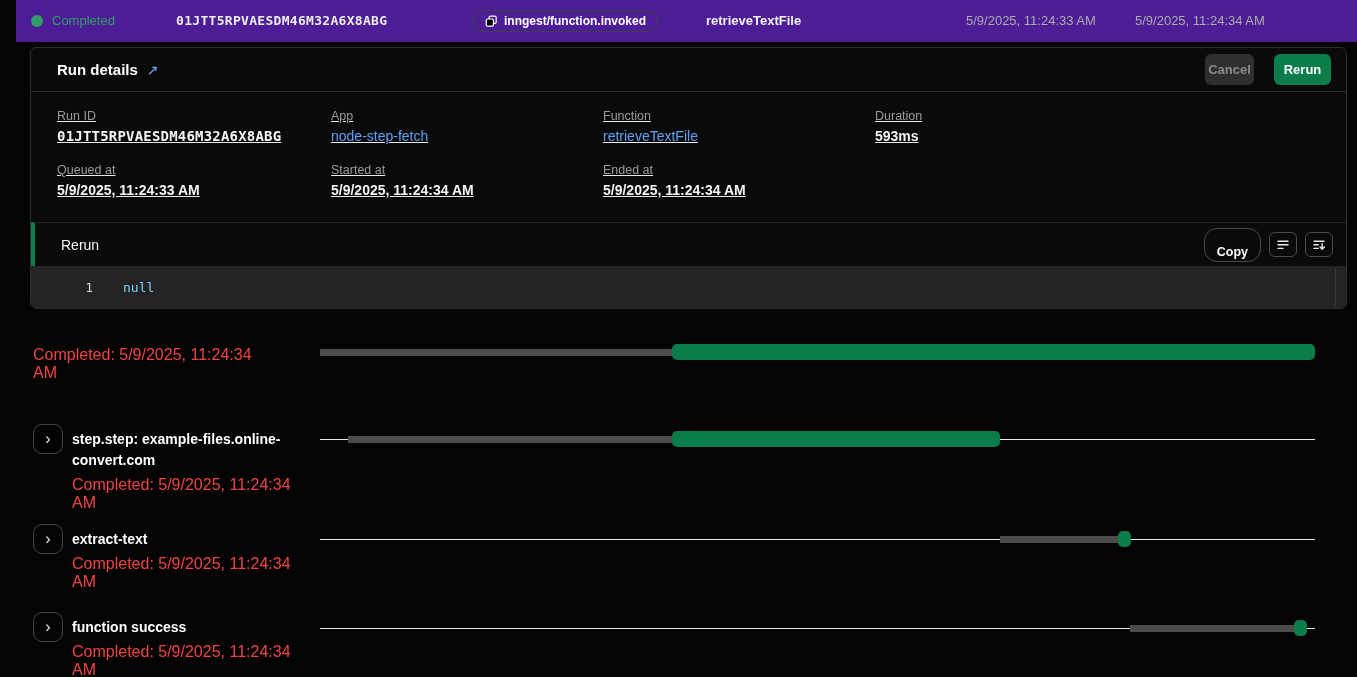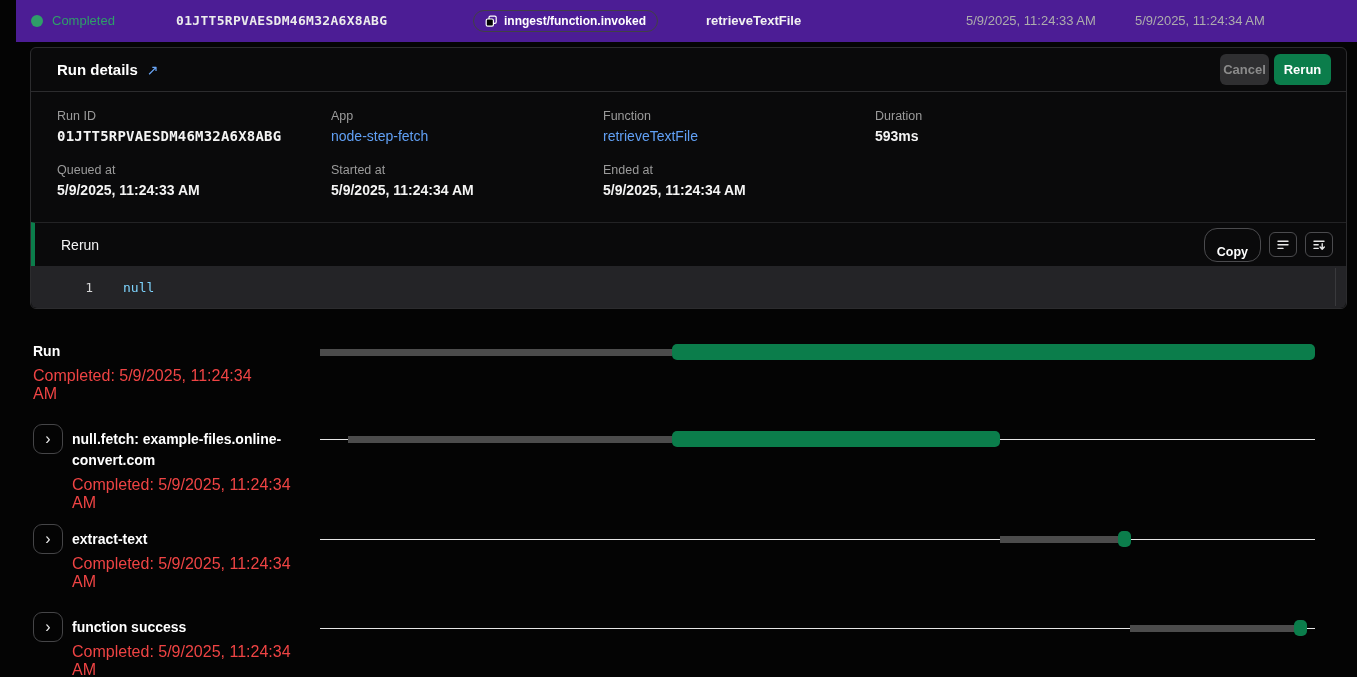--- a/index.html
+++ b/index.html
@@ -42,7 +42,7 @@
   .panel-title-wrap { display:flex; align-items:center; gap:9px; }
   .panel-title { font-size:15px; font-weight:700; color:#fff; }
   .ext-arrow { color:#6aa7f8; font-size:14px; cursor:pointer; }
-  .panel-actions { display:flex; gap:5px; }
+  .panel-actions { display:flex; gap:20px; }
   .btn { height:31px; border-radius:6px; border:none; font-family:inherit; font-size:13px; font-weight:600; }
   .btn-cancel { width:49px; background:#2f2f31; color:#8b8b8b; }
   .btn-rerun  { width:57px; background:#0b7d4b; color:#fff; cursor:pointer; }

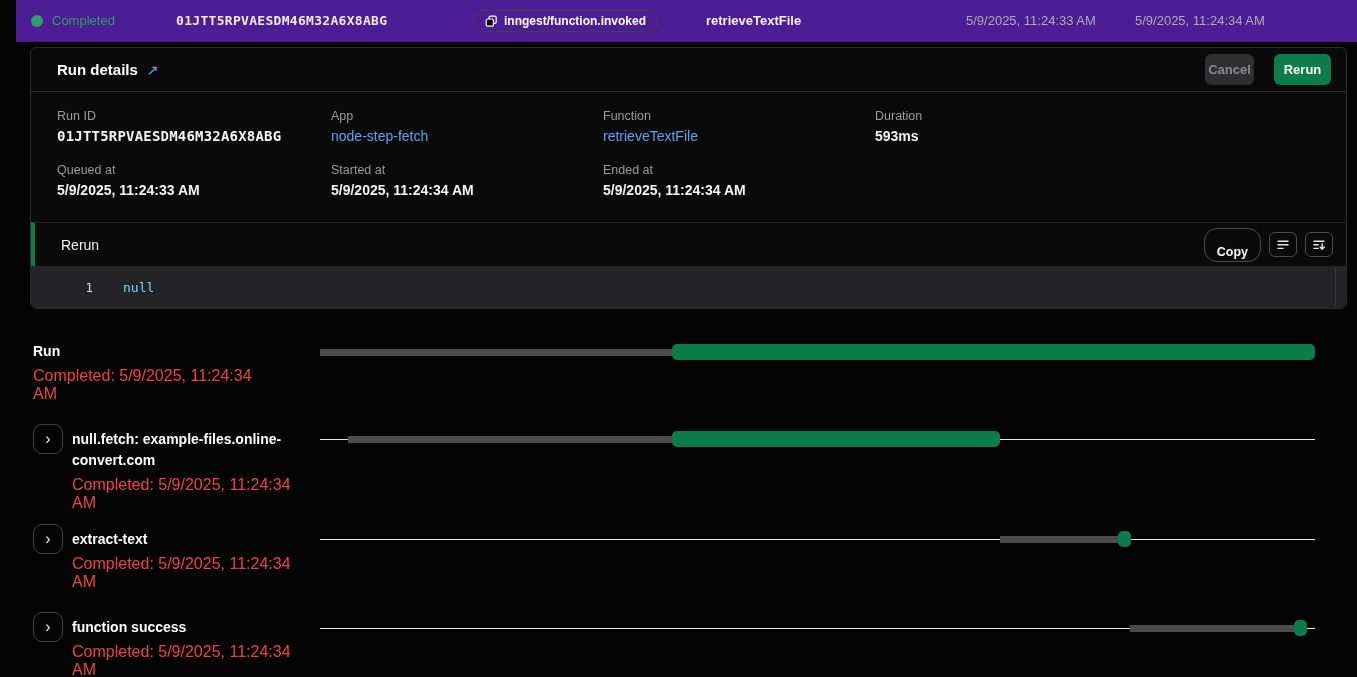--- a/index.html
+++ b/index.html
@@ -50,7 +50,7 @@
   
   .details-grid {
     display:grid; grid-template-columns:274px 272px 272px 1fr;
-    row-gap:19px; padding:17px 26px 24px 26px;
+    row-gap:19px; padding:17px 26px 24px 26px;text-decoration:underline;
   }
   .field-label { font-size:12.5px; color:#9b9b9b; margin-bottom:5px; }
   .field-value { font-size:14px; font-weight:700; color:#f4f4f4; }

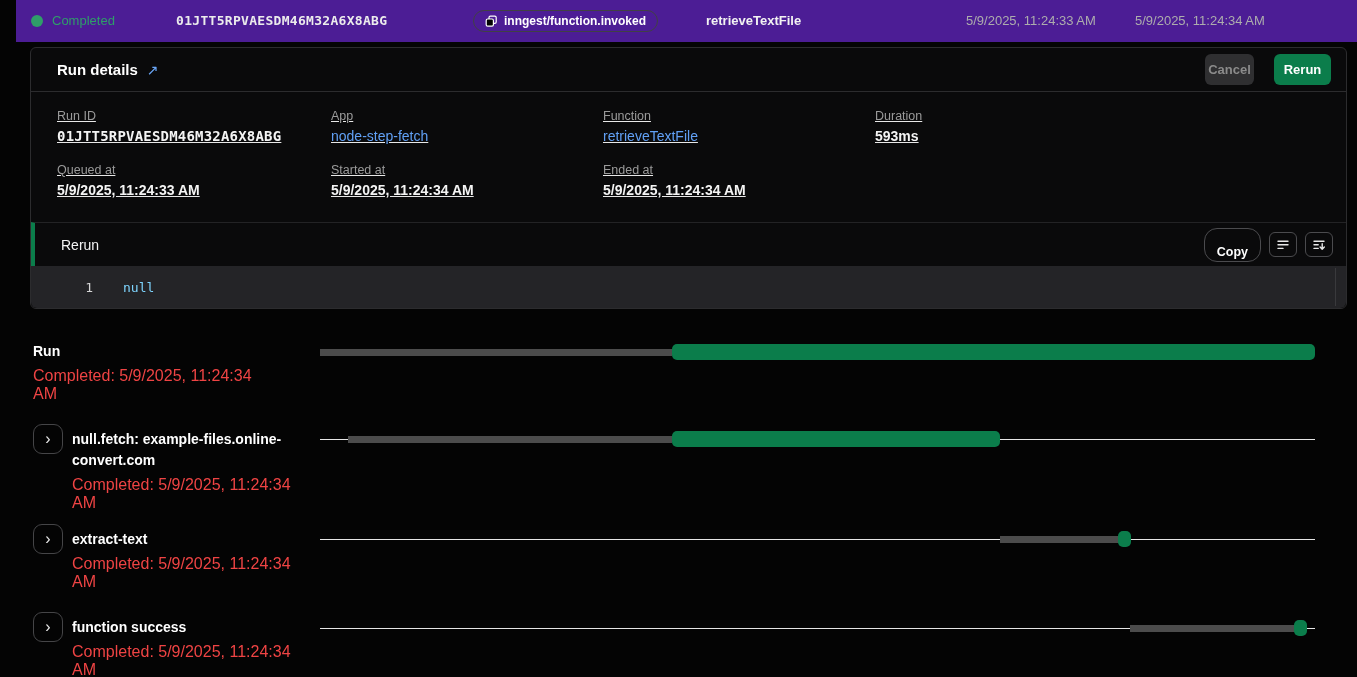--- a/index.html
+++ b/index.html
@@ -195,7 +195,6 @@
     <div class="t-row no-toggle" style="top:330px;">
       <div class="t-left">
         <div class="t-texts">
-          <div class="t-name">Run</div>
           <div class="t-completed">Completed: 5/9/2025, 11:24:34 AM</div>
         </div>
       </div>

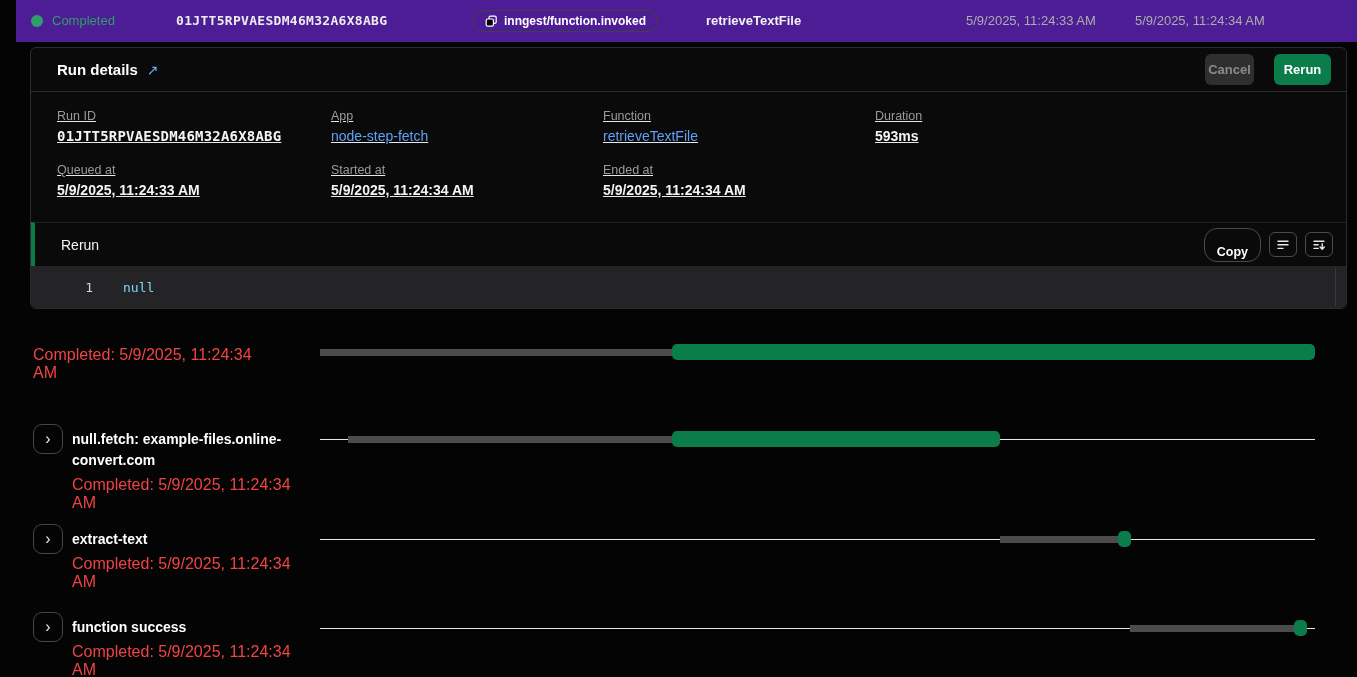--- a/index.html
+++ b/index.html
@@ -208,7 +208,7 @@
       <div class="t-left">
         <button class="toggle-btn">›</button>
         <div class="t-texts">
-          <div class="t-name">null.fetch: example-files.online-convert.com</div>
+          <div class="t-name">step.step: example-files.online-convert.com</div>
           <div class="t-completed">Completed: 5/9/2025, 11:24:34 AM</div>
         </div>
       </div>

